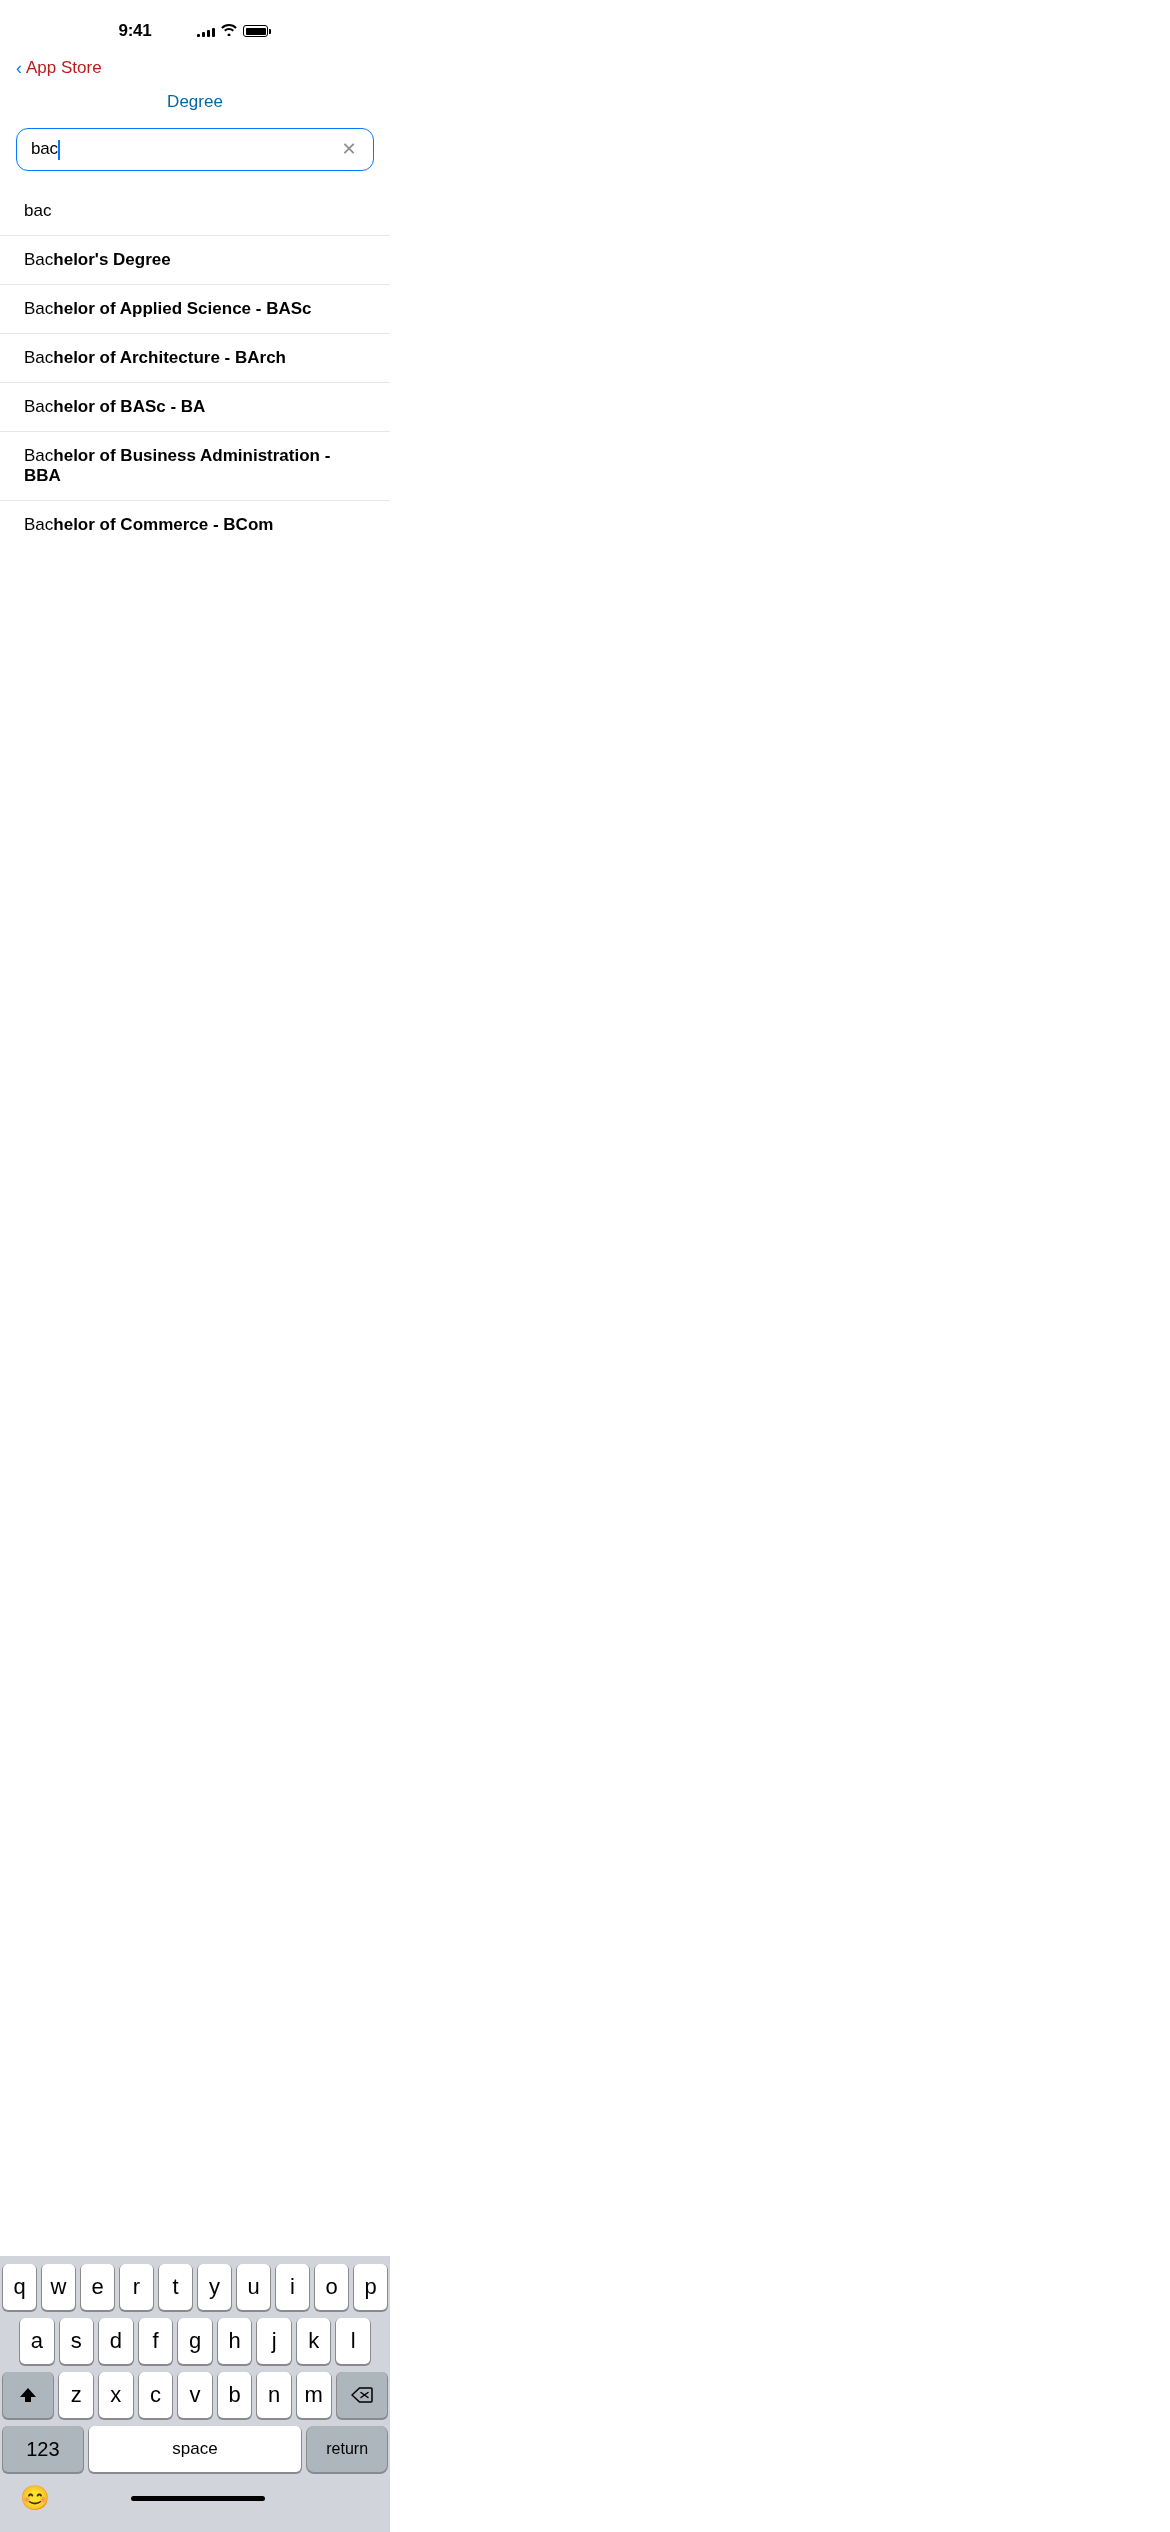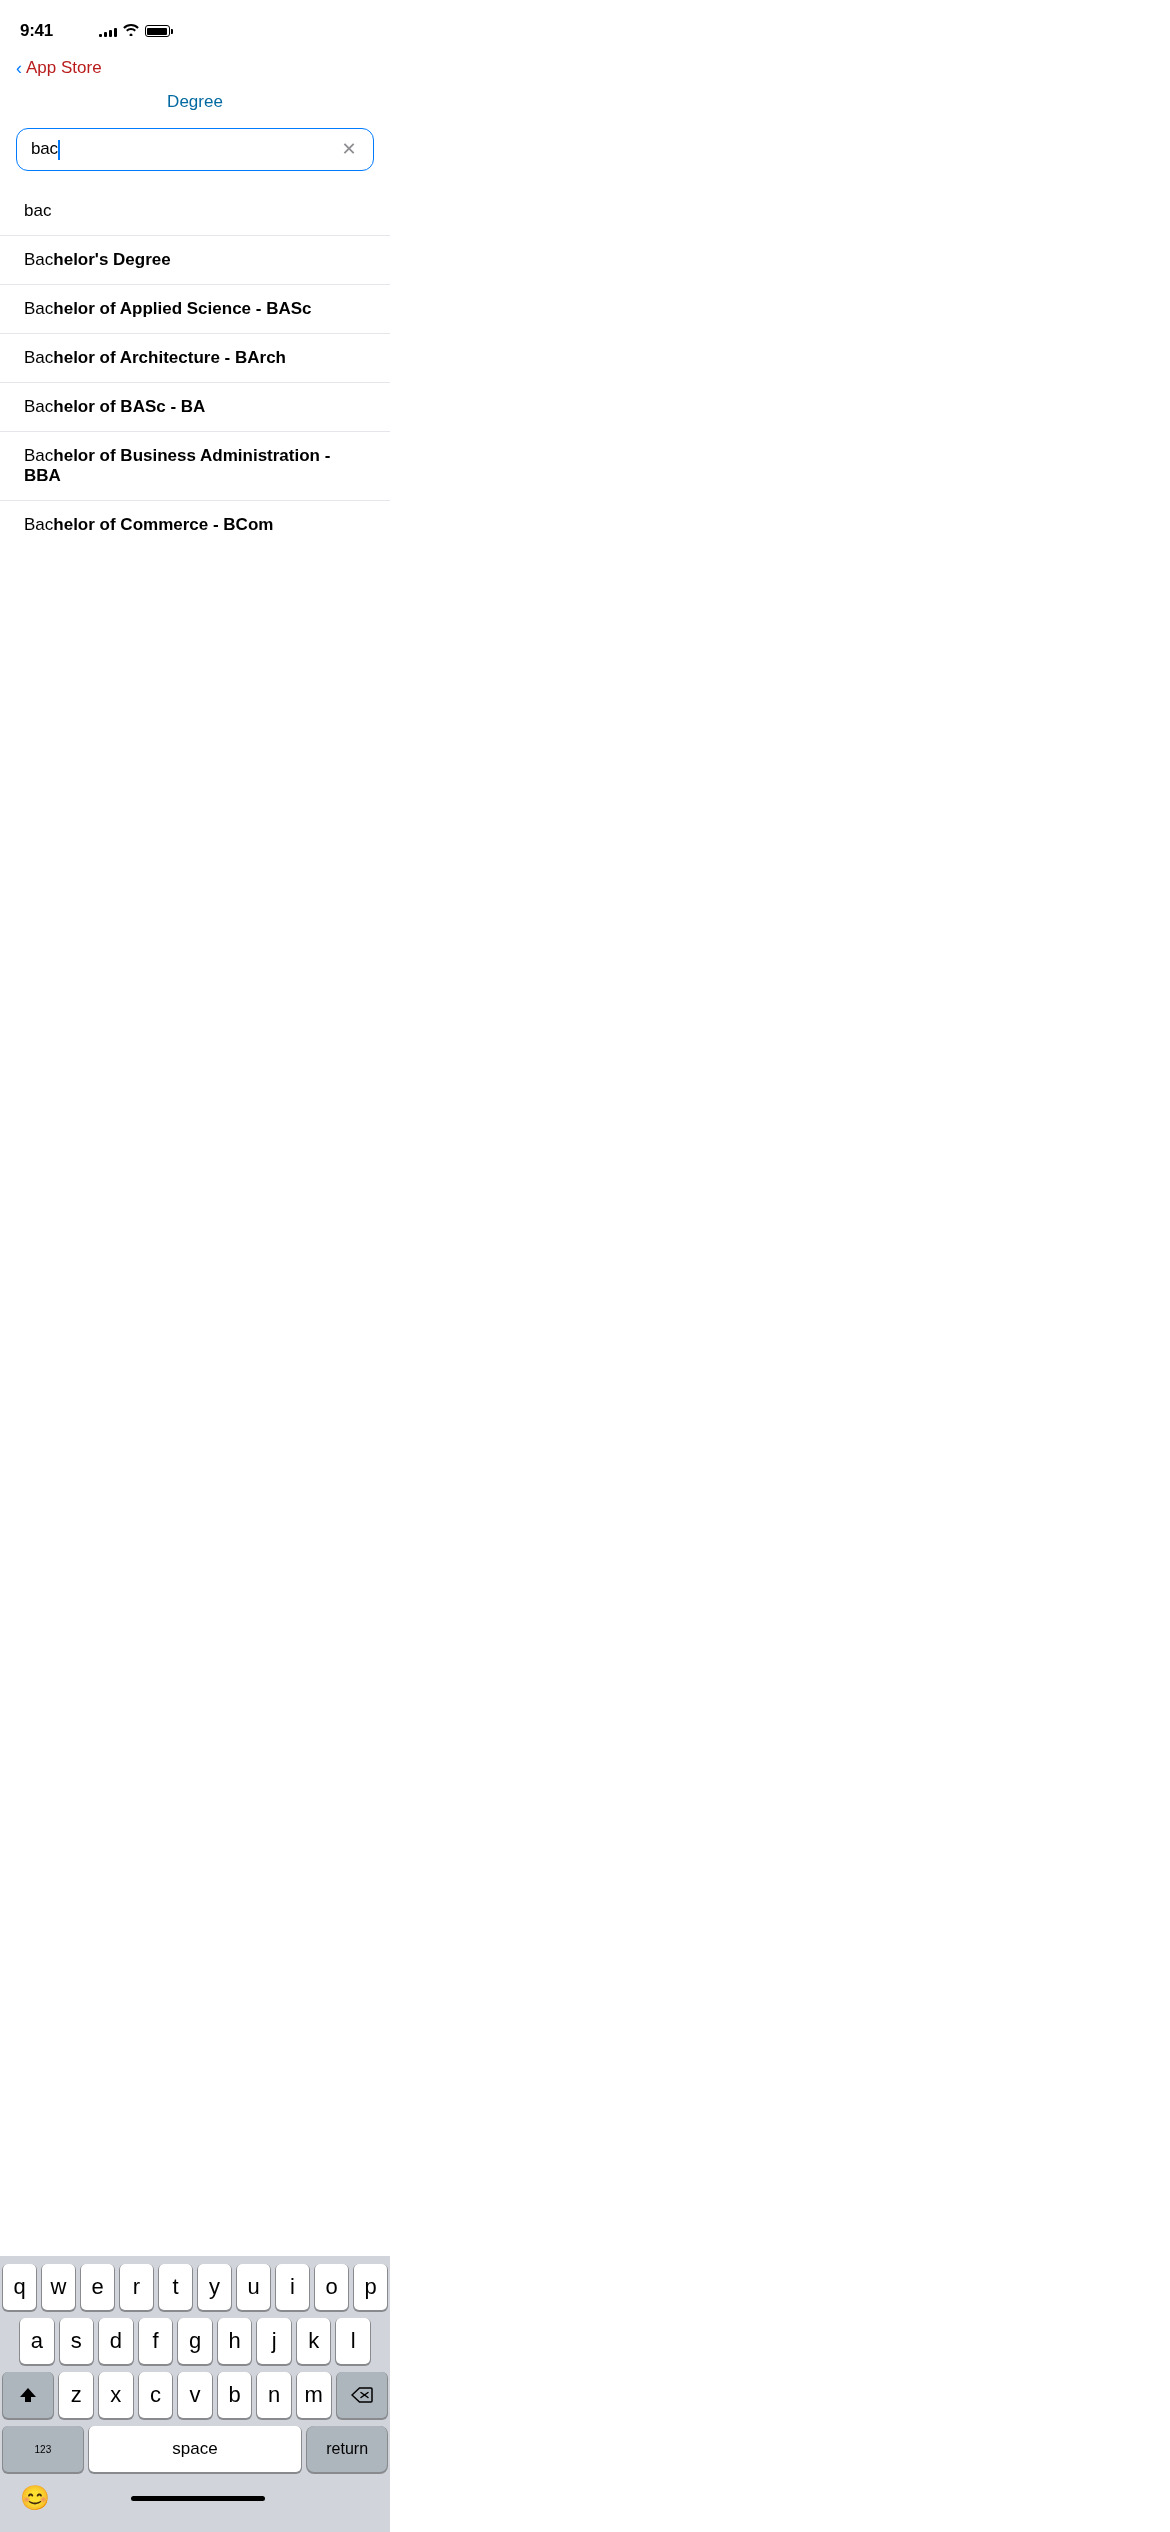--- a/index.html
+++ b/index.html
@@ -16,7 +16,7 @@
     
     .status-bar {
       display: flex;
-      justify-content: flex-start;
+      justify-content: center;
       align-items: center;
       padding: 14px 20px 0 20px;
       height: 48px;

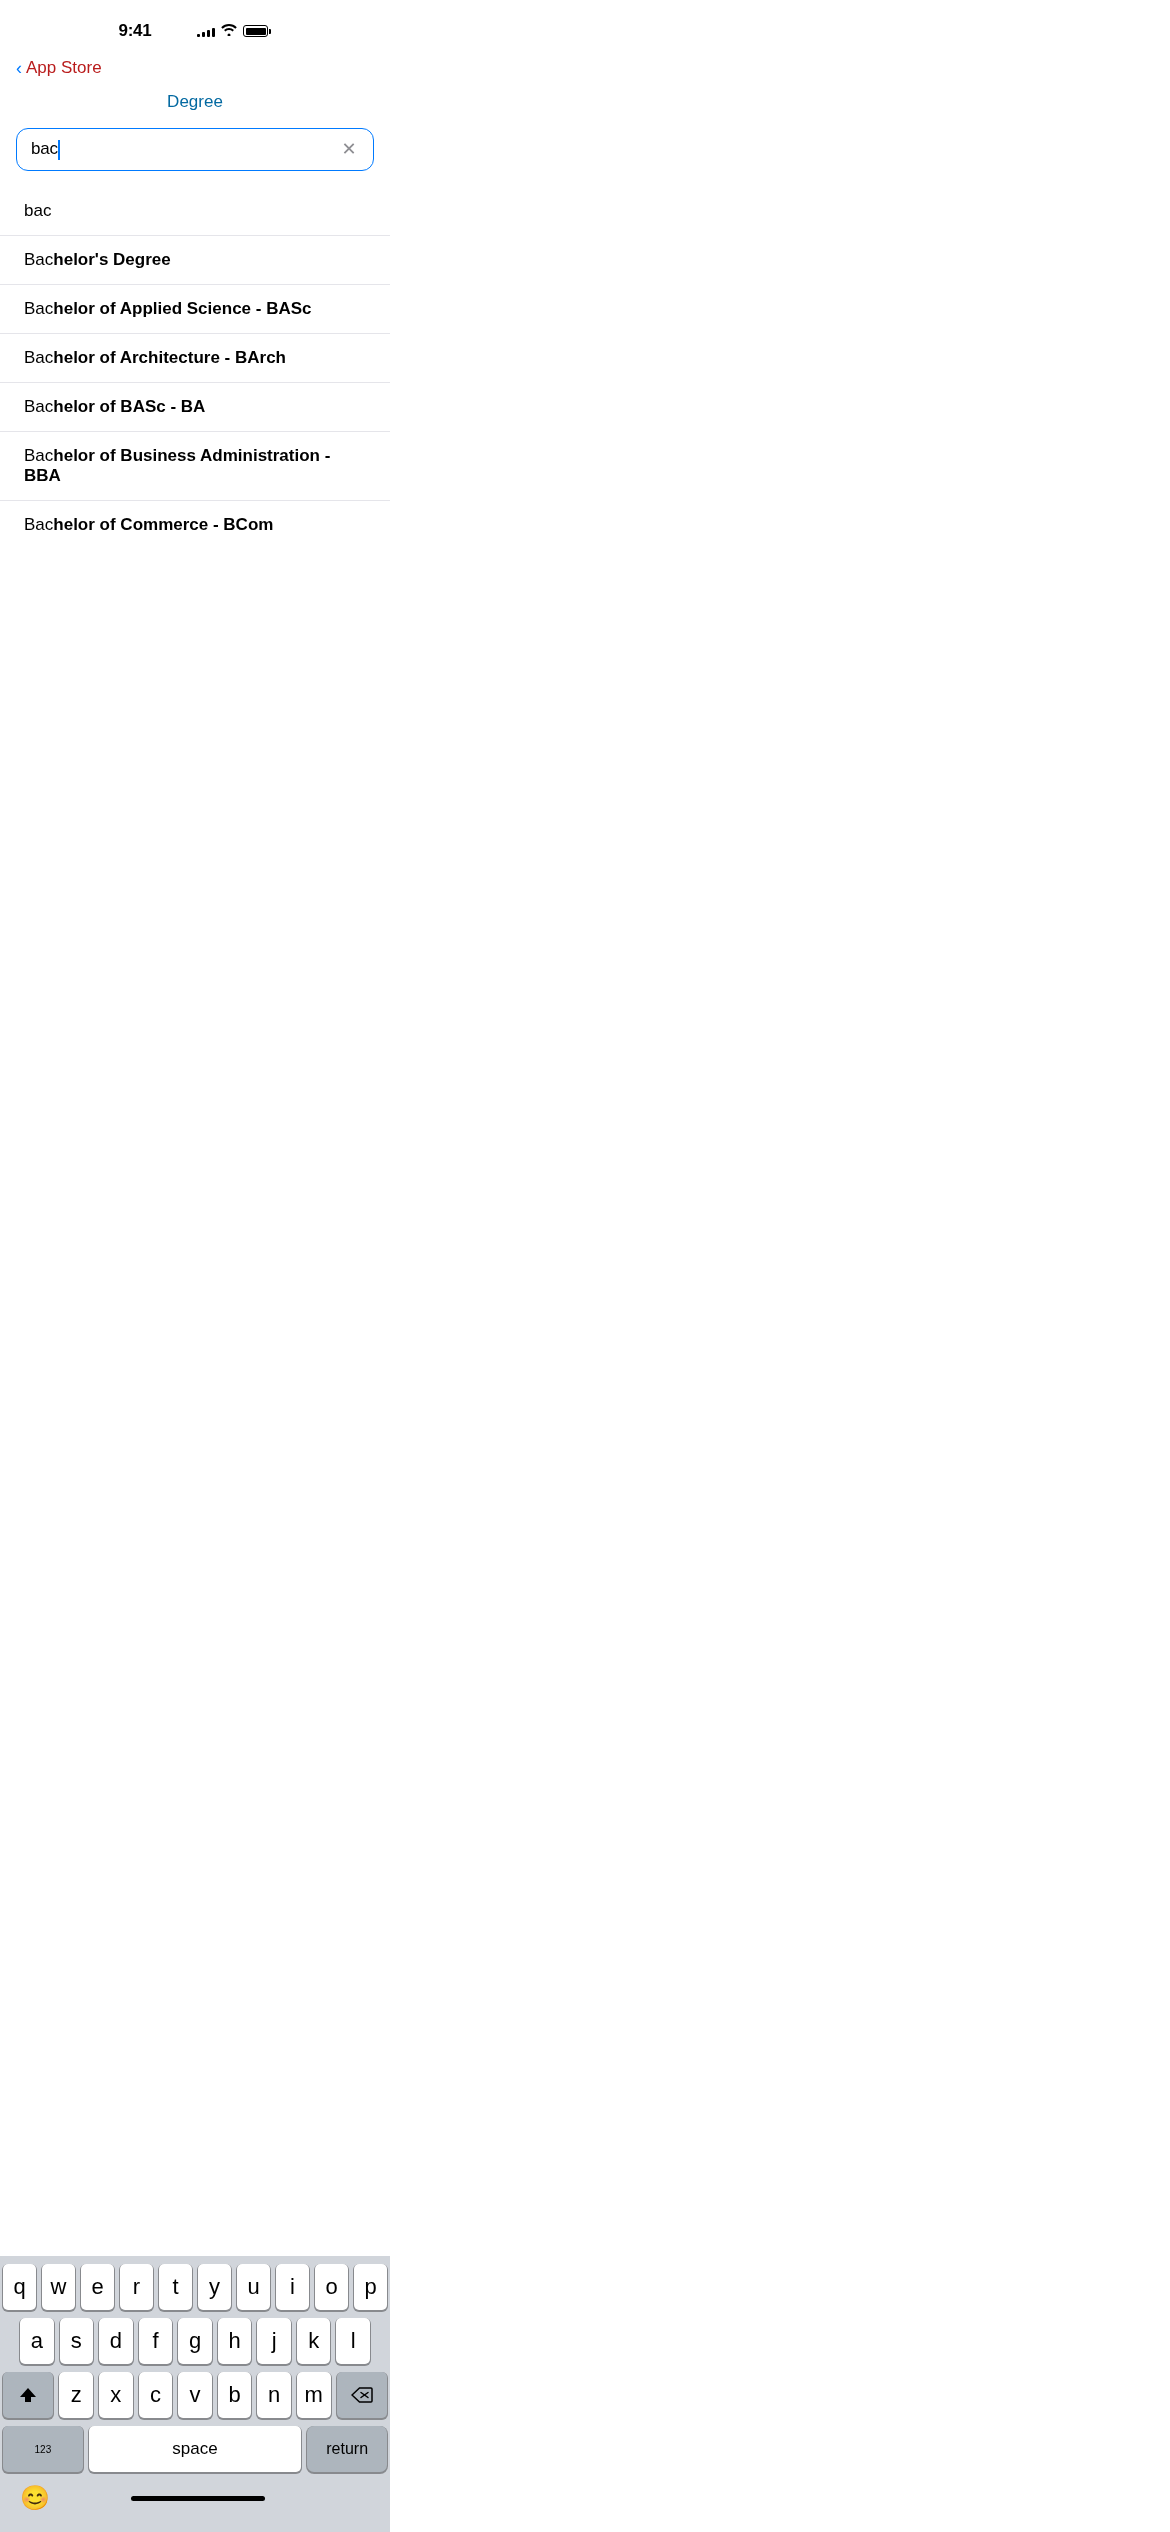--- a/index.html
+++ b/index.html
@@ -370,7 +370,7 @@
   </div>
 
   <div class="keyboard-bottom-row">
-    <div class="key special number-key" style="font-size:10px;">123</div>
+    <div class="key special number-key" style="font-size:20px;">123</div>
     <div class="key space-key" style="font-size:17px;">space</div>
     <div class="key special return-key" style="font-size:16px;border-radius:7px;">return</div>
   </div>

